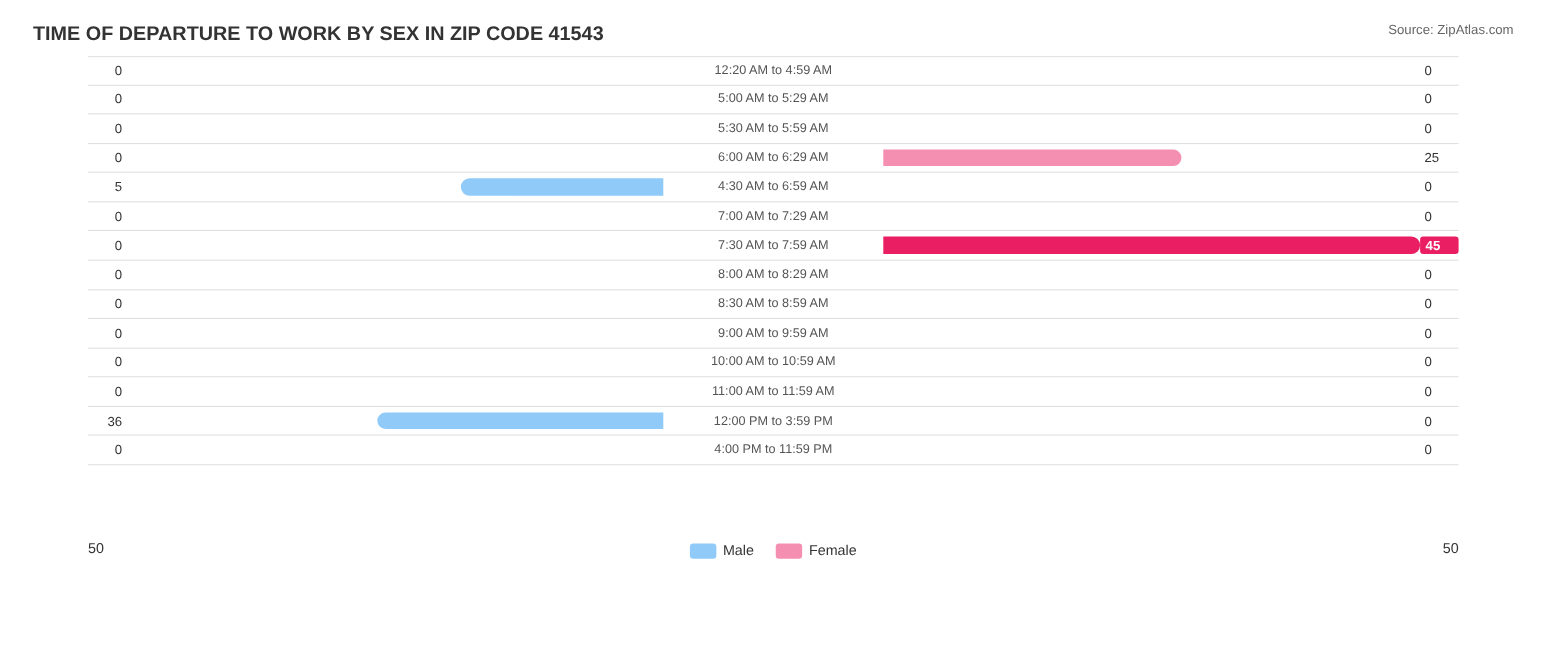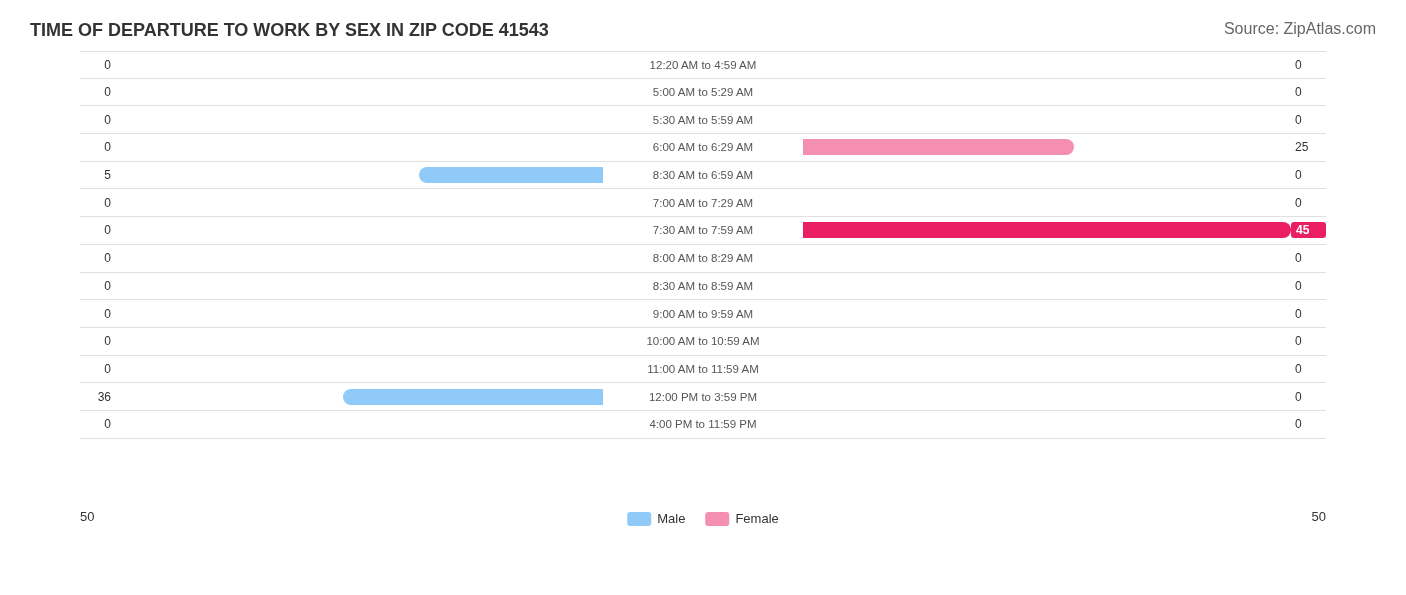--- a/index.html
+++ b/index.html
@@ -13,7 +13,7 @@
     .chart-container {
       width: 1406px;
       height: 595px;
-      padding: 20px 30px 32px 30px;
+      padding: 20px 30px 50px 30px;
       position: relative;
     }
     .chart-title {

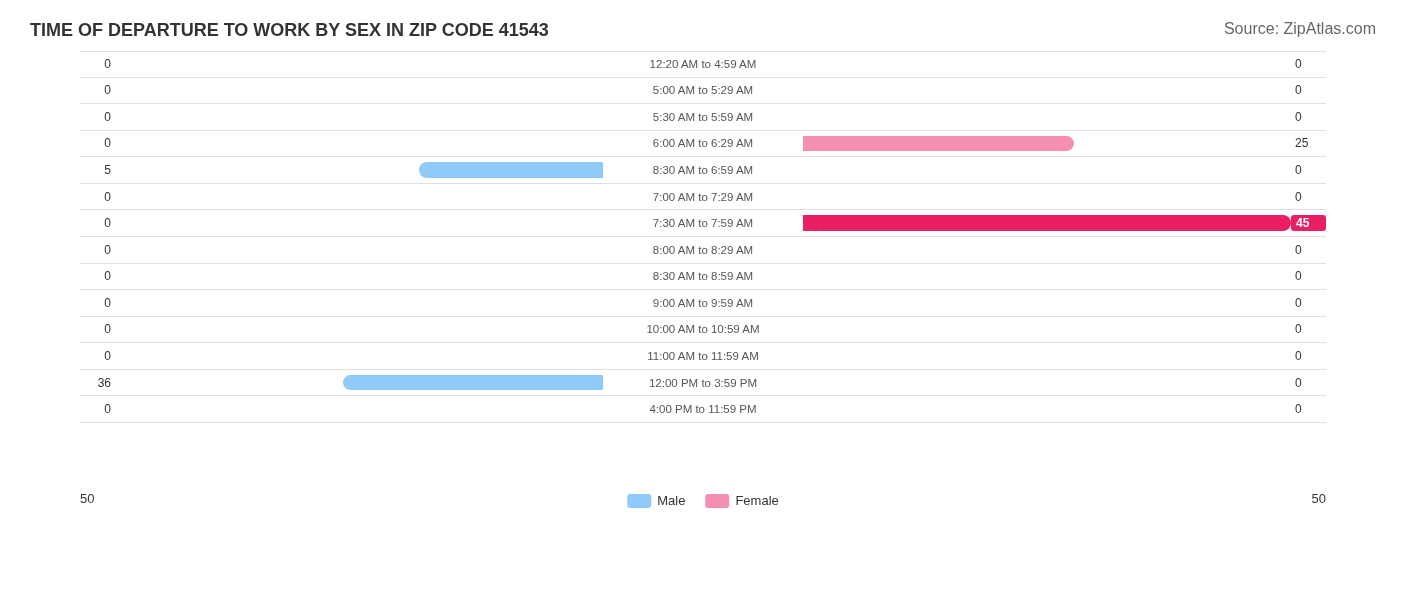--- a/index.html
+++ b/index.html
@@ -24,7 +24,7 @@
       text-align: left;
     }
     .chart-source {
-      font-size: 16px;
+      font-size: 12px;
       color: #666;
       position: absolute;
       top: 20px;

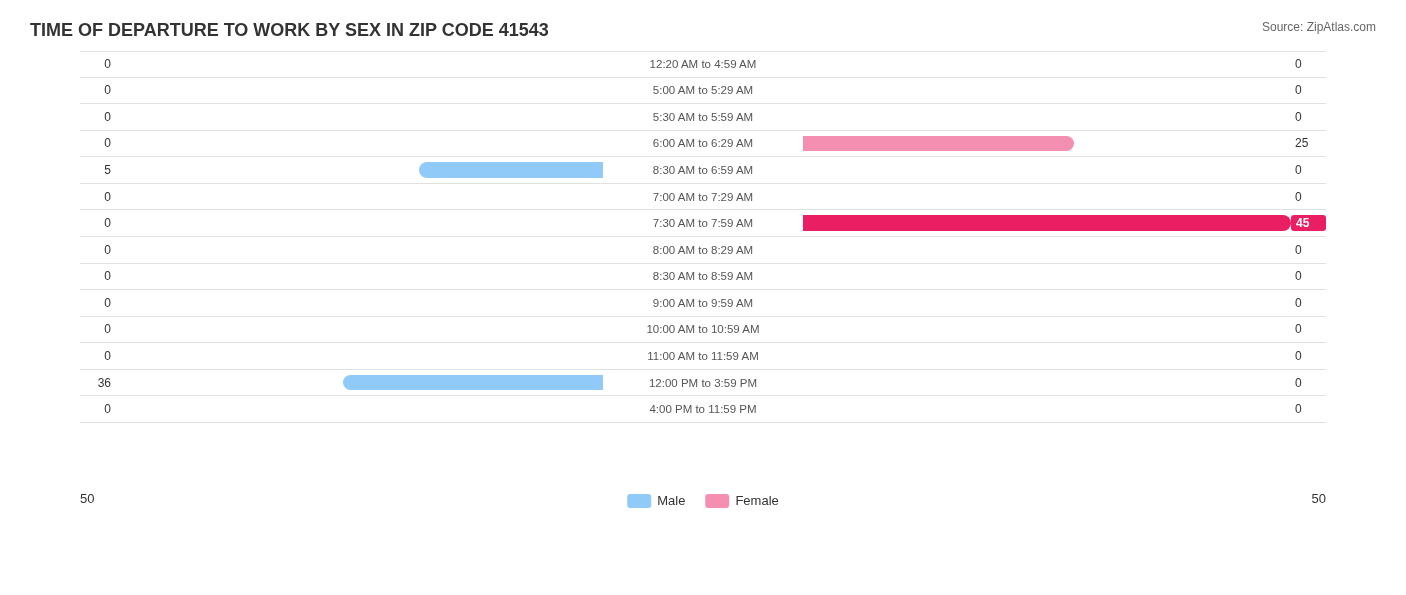--- a/index.html
+++ b/index.html
@@ -199,7 +199,7 @@
           <div class="left-bar-section">
             <div class="bar-male" style="width: 37.7778%;"></div>
           </div>
-          <div class="label-center">8:30 AM to 6:59 AM</div>
+          <div class="label-center">4:30 AM to 6:59 AM</div>
           <div class="right-bar-section"></div>
           <div class="right-value">0</div>
         </div>

